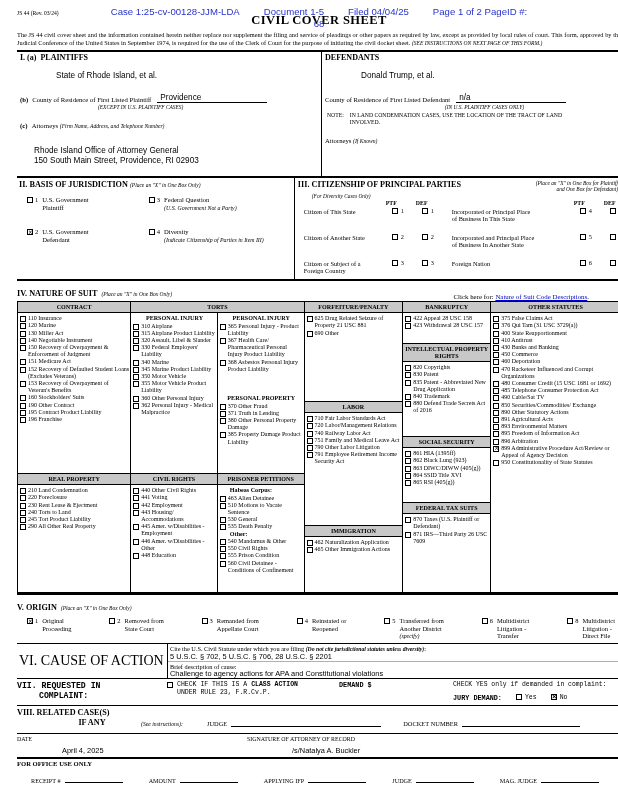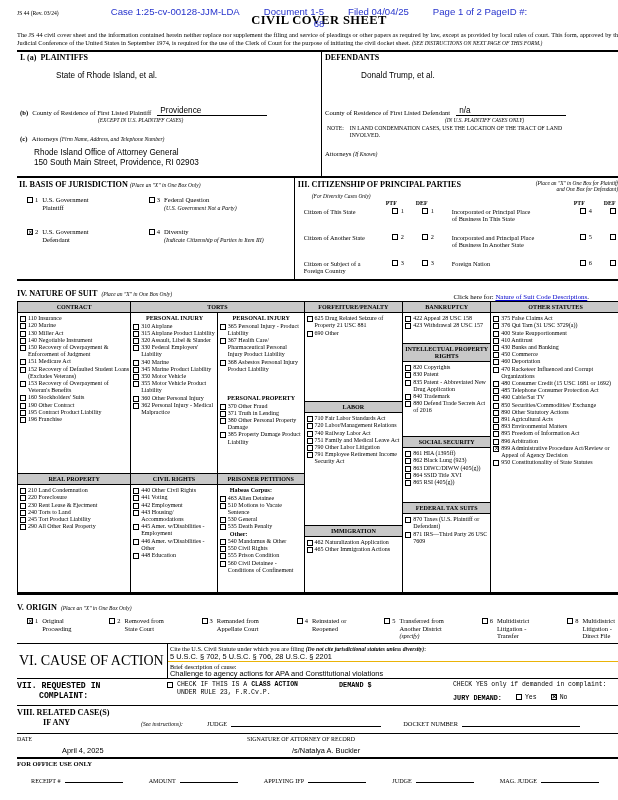--- a/index.html
+++ b/index.html
@@ -25,7 +25,7 @@
   .pval{font-family:"Liberation Sans",sans-serif;font-size:8.2px;margin:9px 0 0 36px;}
   .brow{margin-top:13px;font-size:6.7px;display:flex;align-items:flex-end;}
   .brow .b{margin-right:4px;}
-  .fval{font-family:"Liberation Sans",sans-serif;font-size:8.2px;border-bottom:1px solid #000;min-width:110px;margin-left:6px;padding:0 3px 0 3px;line-height:9px;margin-top:13px;}
+  .fval{font-family:"Liberation Sans",sans-serif;font-size:8.2px;border-bottom:1px solid #000;min-width:110px;margin-left:6px;padding:0 3px 0 3px;line-height:9px;}
   .undernote{font-size:5.4px;font-style:italic;margin:1px 0 0 78px;}
   .undernote.right{margin-left:120px;}
   .landnote{font-size:5.7px;margin:2px 0 0 2px;display:flex;}

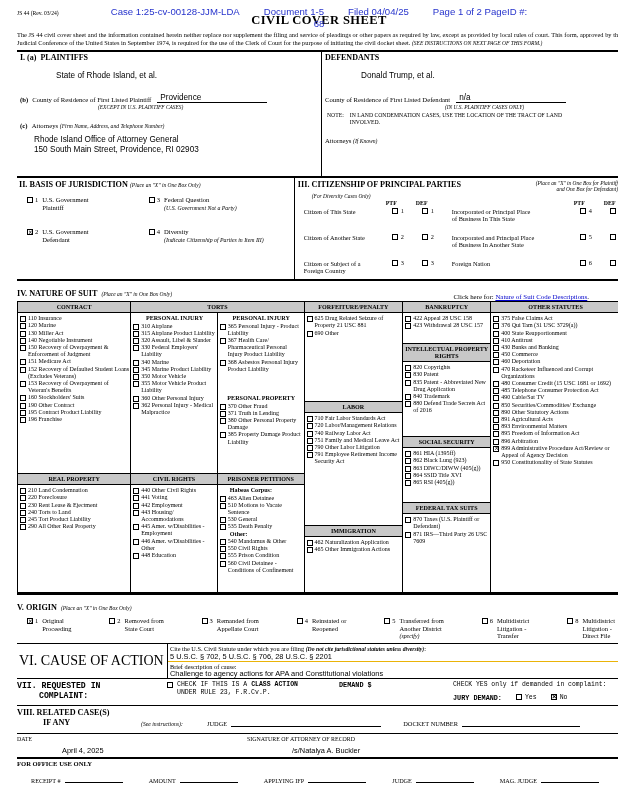--- a/index.html
+++ b/index.html
@@ -34,7 +34,7 @@
   .crow2{margin-top:12px;font-size:6.7px;}
   .crow2 .b{margin-right:3px;}
   .crow2 .i{font-size:5.6px;}
-  .atval{font-family:"Liberation Sans",sans-serif;font-size:8.2px;line-height:10px;margin:6px 0 0 14px;}
+  .atval{font-family:"Liberation Sans",sans-serif;font-size:8.2px;line-height:10px;margin:17px 0 0 14px;}
   
   .sec23{border-top:2px solid #000;display:flex;height:103px;}
   .s2{width:46%;border-right:1px solid #000;padding:2px 2px;}

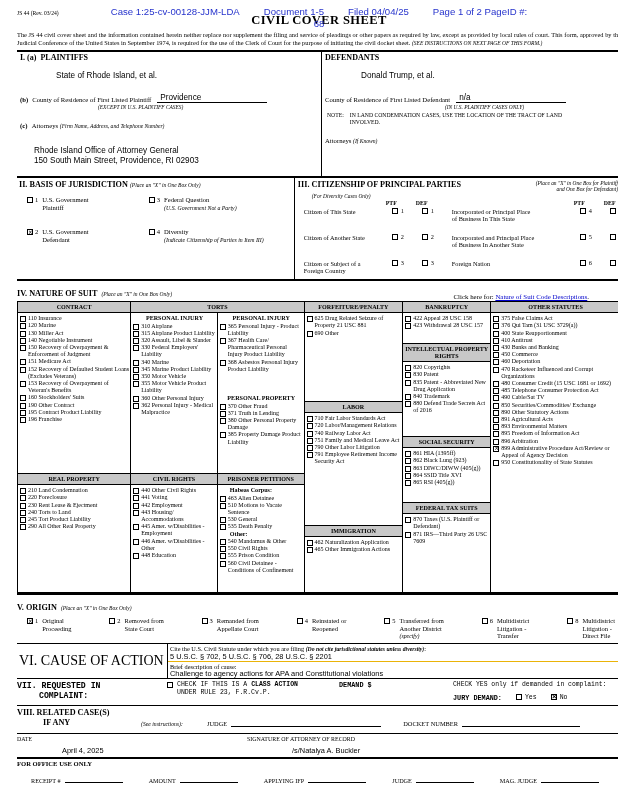--- a/index.html
+++ b/index.html
@@ -120,7 +120,7 @@
   
   .sec8{border-top:1.5px solid #000;display:flex;align-items:flex-end;padding:2px 2px 6px 0;}
   .c8label{width:124px;font-weight:bold;font-size:8.2px;line-height:9.5px;}
-  .c8label .ind{padding-left:26px;}
+  .c8label .ind{padding-left:26px;text-align:center;}
   .seenote{font-style:italic;font-size:5.7px;width:66px;}
   .fldlab{font-size:6.4px;margin-right:4px;}
   .blank{display:inline-block;border-bottom:1px solid #000;height:9px;}

